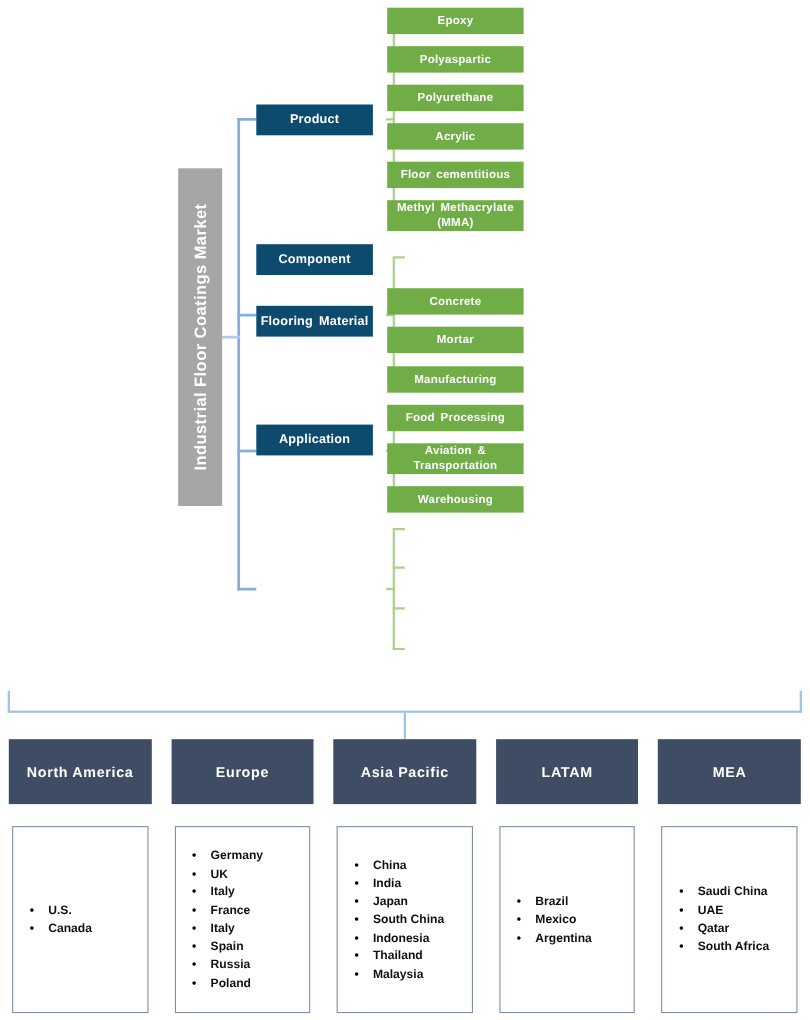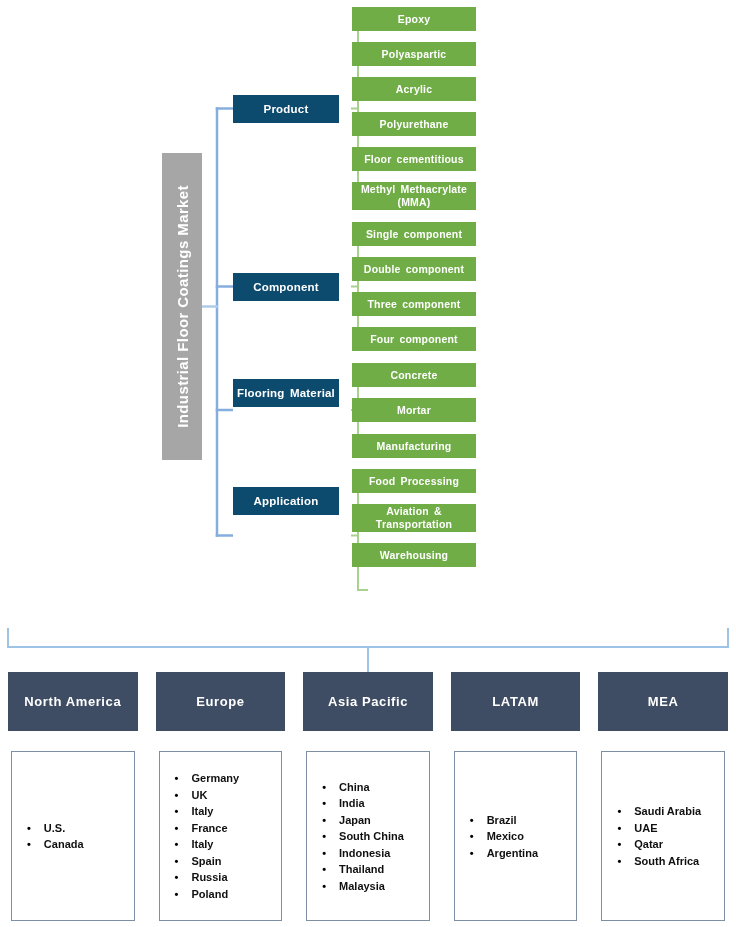--- a/index.html
+++ b/index.html
@@ -132,11 +132,11 @@
   </div>
 
   <div class="leaf">
+    <span class="leaf-label">Polyurethane</span>
+  </div>
+
+  <div class="leaf">
     <span class="leaf-label">Acrylic</span>
-  </div>
-
-  <div class="leaf">
-    <span class="leaf-label">Polyurethane</span>
   </div>
 
   <div class="leaf">

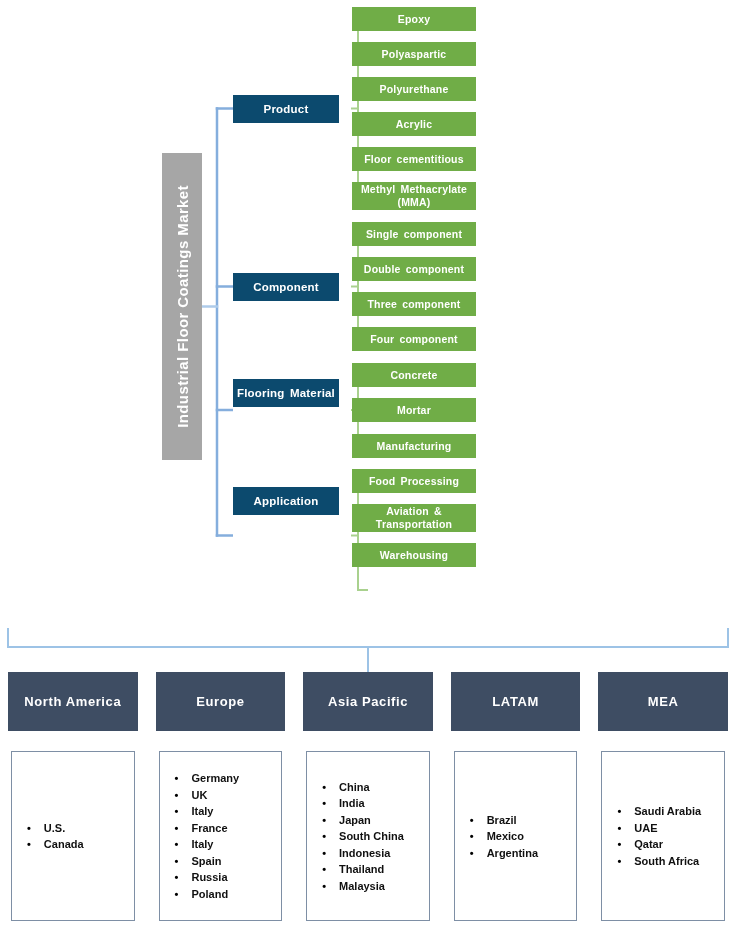--- a/index.html
+++ b/index.html
@@ -153,23 +153,6 @@
     <div class="cat-box">
       <span class="cat-label">Component</span>
     </div>
-    <div class="leaves">
-  <div class="leaf">
-    <span class="leaf-label">Single component</span>
-  </div>
-
-  <div class="leaf">
-    <span class="leaf-label">Double component</span>
-  </div>
-
-  <div class="leaf">
-    <span class="leaf-label">Three component</span>
-  </div>
-
-  <div class="leaf">
-    <span class="leaf-label">Four component</span>
-  </div>
-</div>
   </div>
 
   <div class="group">

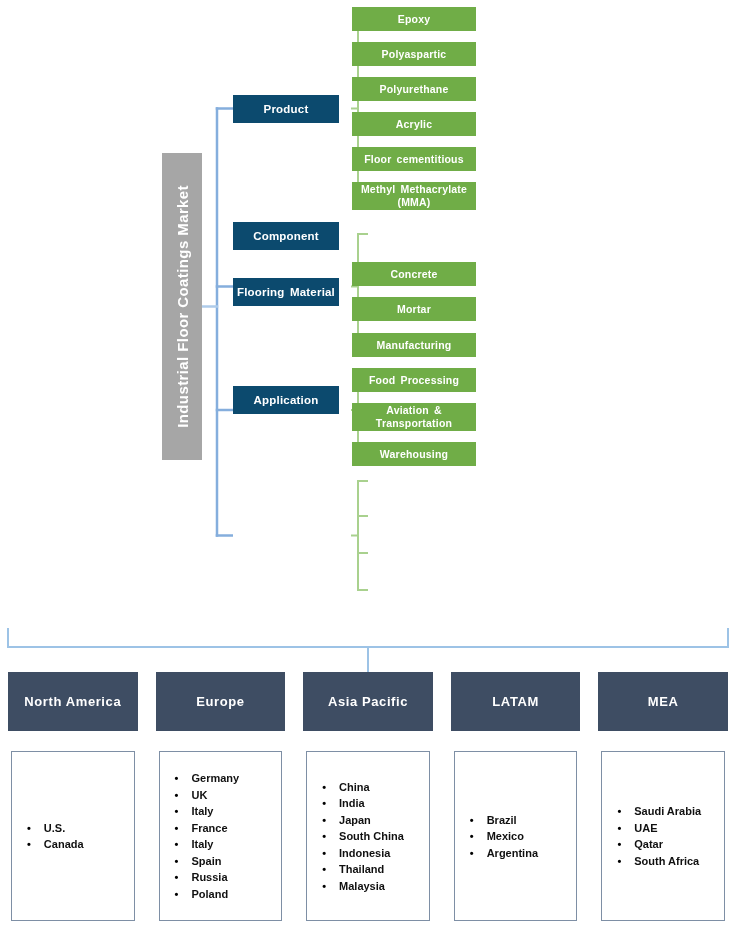--- a/index.html
+++ b/index.html
@@ -344,7 +344,7 @@
       <ul class="country-list">
   <li class="country-item">
     <span class="bullet">•</span>
-    <span class="country-name">Saudi Arabia</span>
+    <span class="country-name">Saudi China</span>
   </li>
 
   <li class="country-item">

